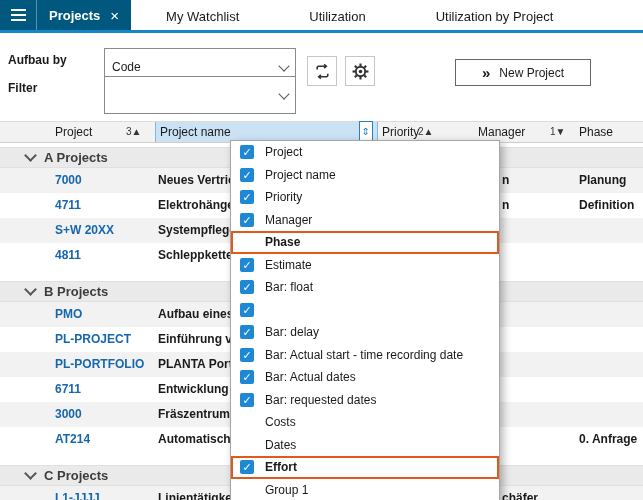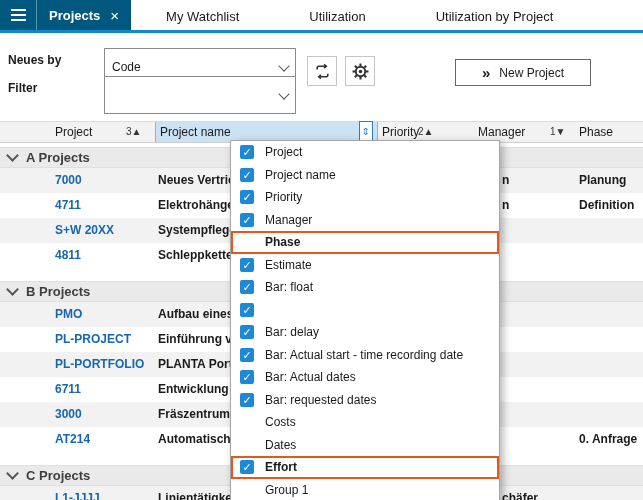--- a/index.html
+++ b/index.html
@@ -102,7 +102,7 @@
       </div>
   </div>
 
-  <span class="tb-label" id="lbl-groupby">Neues by</span>
+  <span class="tb-label" id="lbl-groupby">Aufbau by</span>
   <div class="dd" id="dd-groupby">
     <span>Code</span>
     <span class="chev"></span>

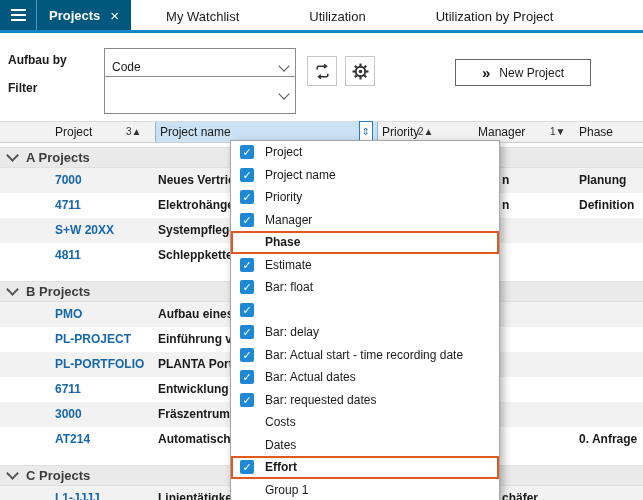--- a/index.html
+++ b/index.html
@@ -58,7 +58,7 @@
   
   .tbody { position:absolute; top:141px; left:0; right:0; bottom:0; overflow:hidden; }
   .group-row { height:21px; background:#eaeaea; border-top:1px solid #e0e0e0; border-bottom:1px solid #e0e0e0;
-               display:flex; align-items:center; gap:9px; padding-left:8px; box-sizing:border-box; cursor:pointer; }
+               display:flex; align-items:center; gap:9px; padding-left:26px; box-sizing:border-box; cursor:pointer; }
   .group-row .gchev { width:7px; height:7px; border-right:2px solid #555; border-bottom:2px solid #555;
                       transform:rotate(45deg); margin-top:-4px; }
   .group-row .glabel { font-weight:bold; font-size:13px; color:#3d3d3d; }

